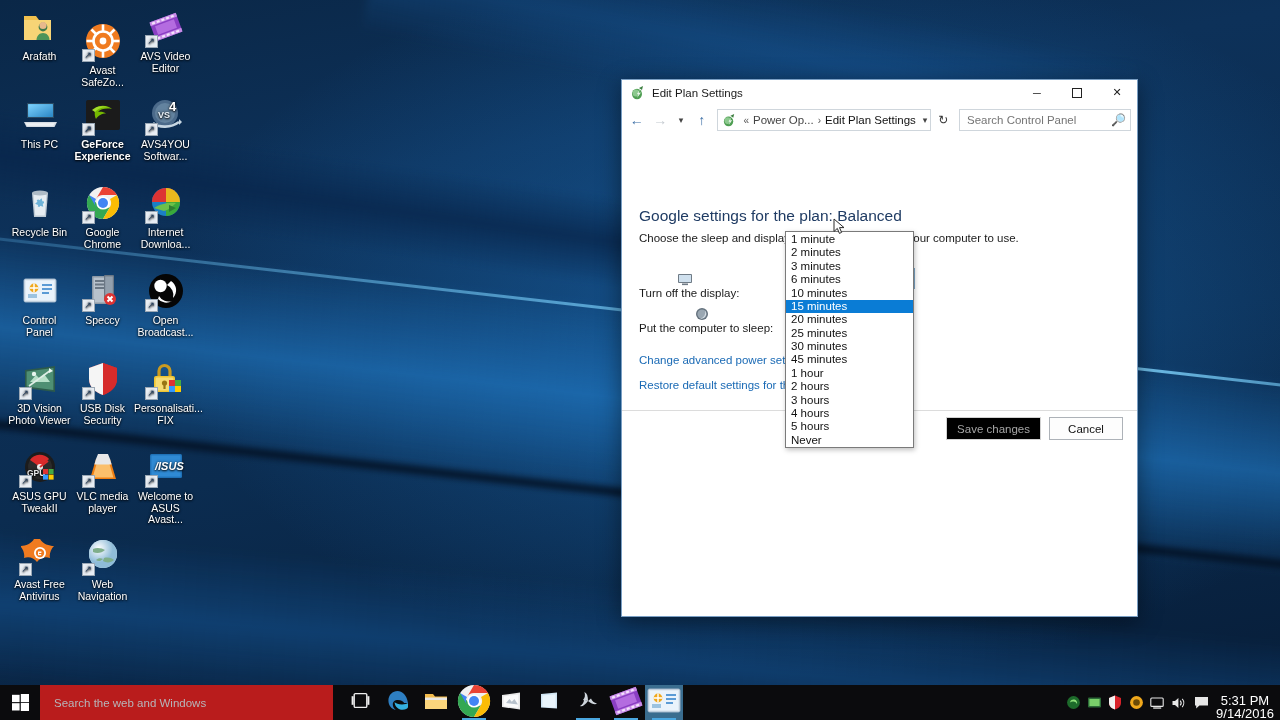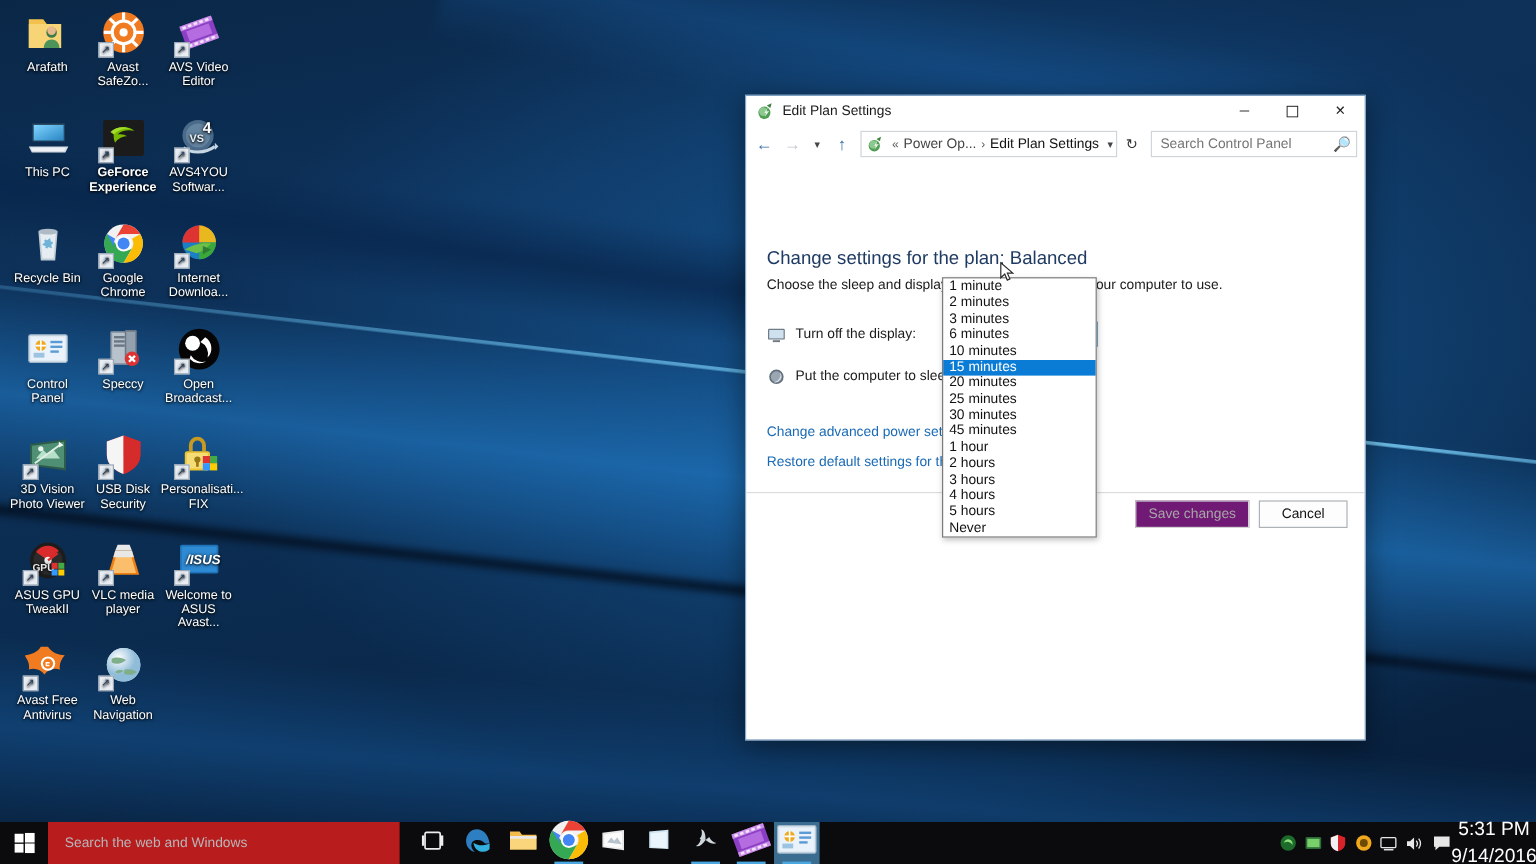--- a/index.html
+++ b/index.html
@@ -202,7 +202,7 @@
       </div>
       <span class="lbl">Arafath</span>
     </div>
-    <div class="dicon" style="left: 71px; top: 6px;">
+    <div class="dicon" style="left: 71px; top: 20px;">
       <div class="glyph">
         <svg width="38" height="38" viewBox="0 0 38 38">
           <circle cx="19" cy="19" r="17" fill="#f07b20"></circle>

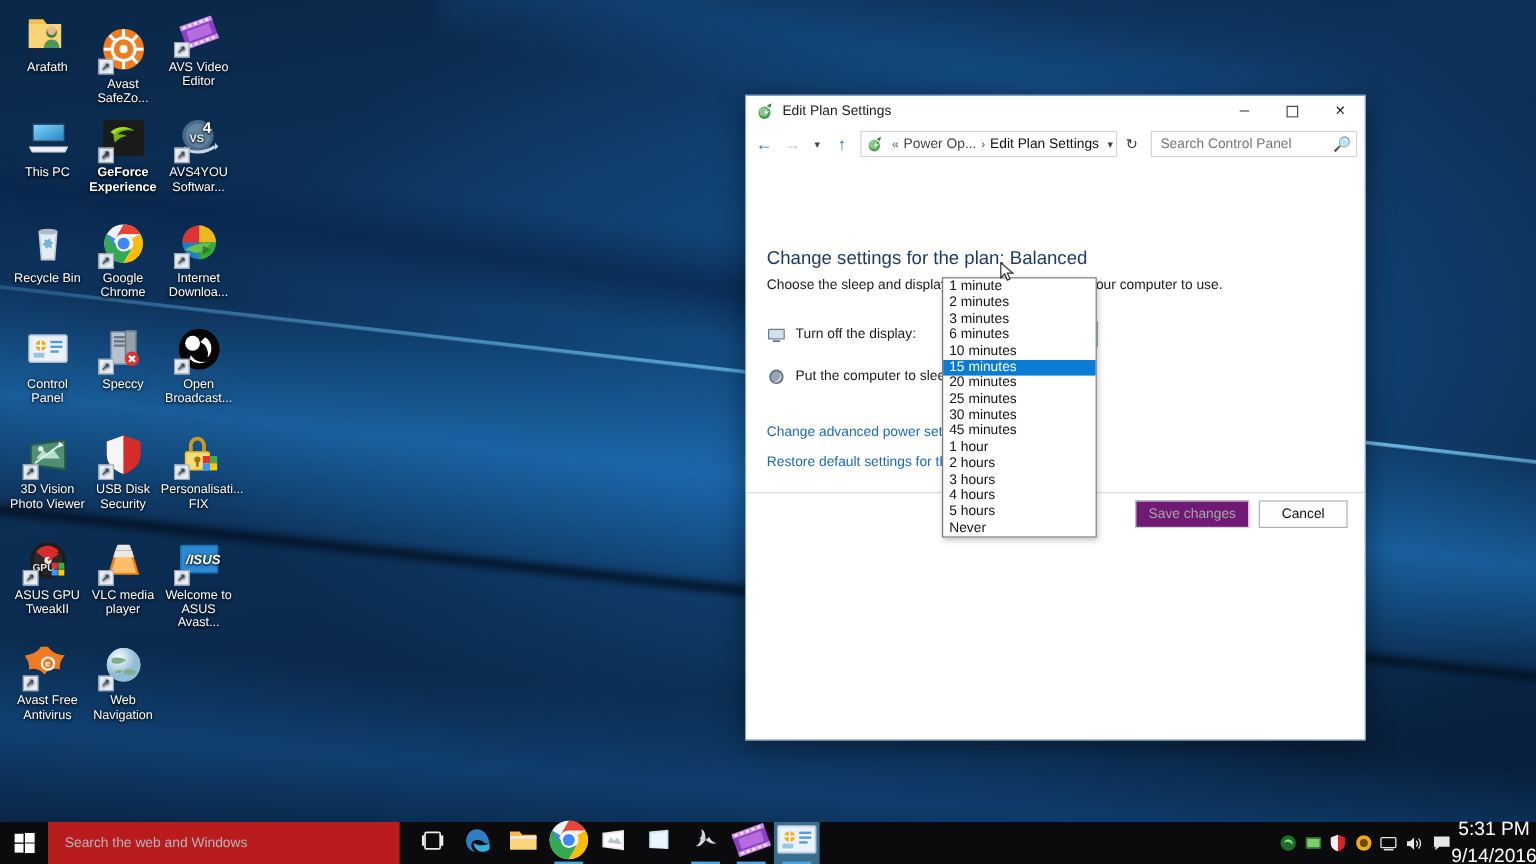--- a/index.html
+++ b/index.html
@@ -553,7 +553,7 @@
   </div>
 
   <div id="content">
-    <div id="heading">Change settings for the plan: Balanced</div>
+    <div id="heading">Google settings for the plan: Balanced</div>
     <div id="subheading">Choose the sleep and display settings that you want your computer to use.</div>
 
     <div class="setting-row" id="row-display">

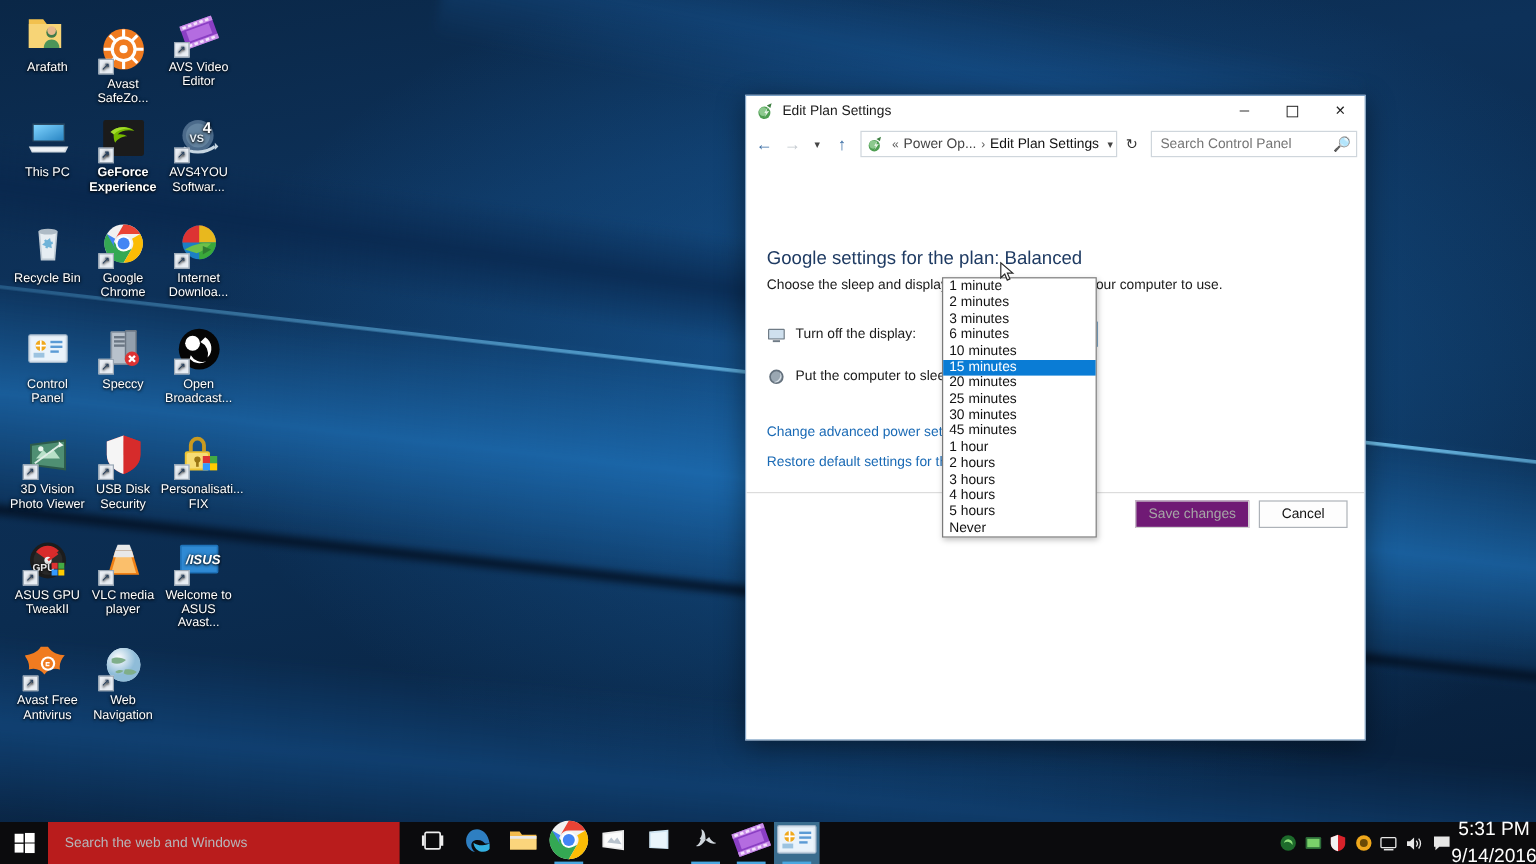--- a/index.html
+++ b/index.html
@@ -111,7 +111,7 @@
   #heading{ position:absolute; left:17px; top:72px; font-size:15.5px; color:#1f3b63; }
   #subheading{ position:absolute; left:17px; top:97px; font-size:11.5px; color:#1a1a1a; }
 
-  .setting-row{ position:absolute; display:flex; align-items:center; }
+  .setting-row{ position:absolute; display:flex; align-items:center;flex-direction:column; }
   .setting-row .sicon{ width:16px; height:16px; margin-right:8px; position:relative; }
   .setting-row .slabel{ font-size:11.5px; color:#1a1a1a; }
   #row-display{ left:17px; top:136px; }

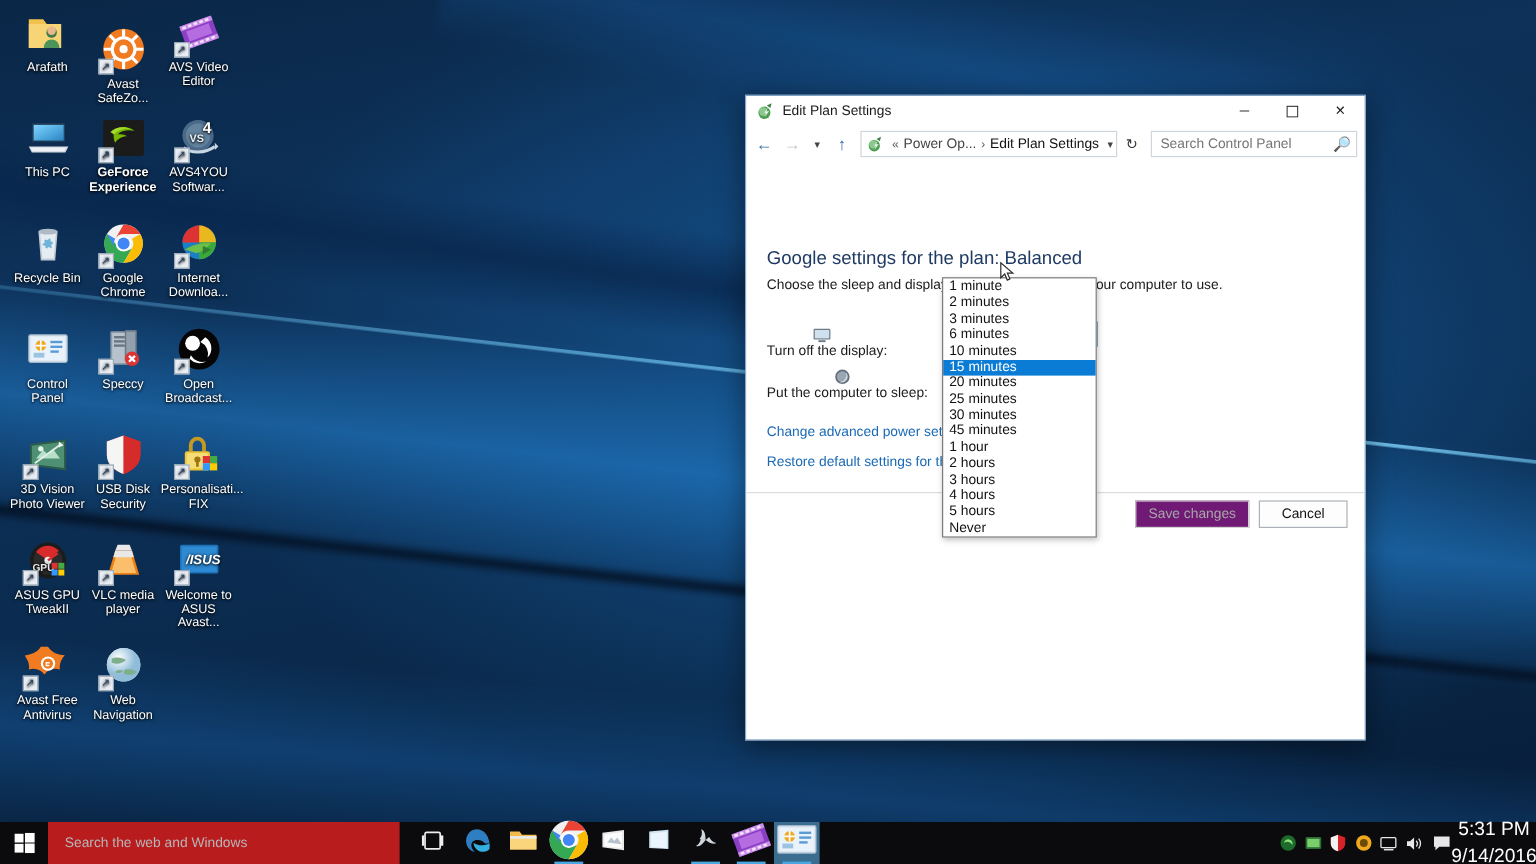--- a/index.html
+++ b/index.html
@@ -138,7 +138,7 @@
     display:flex; align-items:center; justify-content:center;
     font-family:"Liberation Sans", sans-serif;
   }
-  .btn.disabled{ color:#a6a6a6; background:#701a75; border-color:#d2d2d2; }
+  .btn.disabled{ color:#a6a6a6; background:#000000; border-color:#d2d2d2; }
   .btn.cancel{ background:#fdfdfd; }
 
   

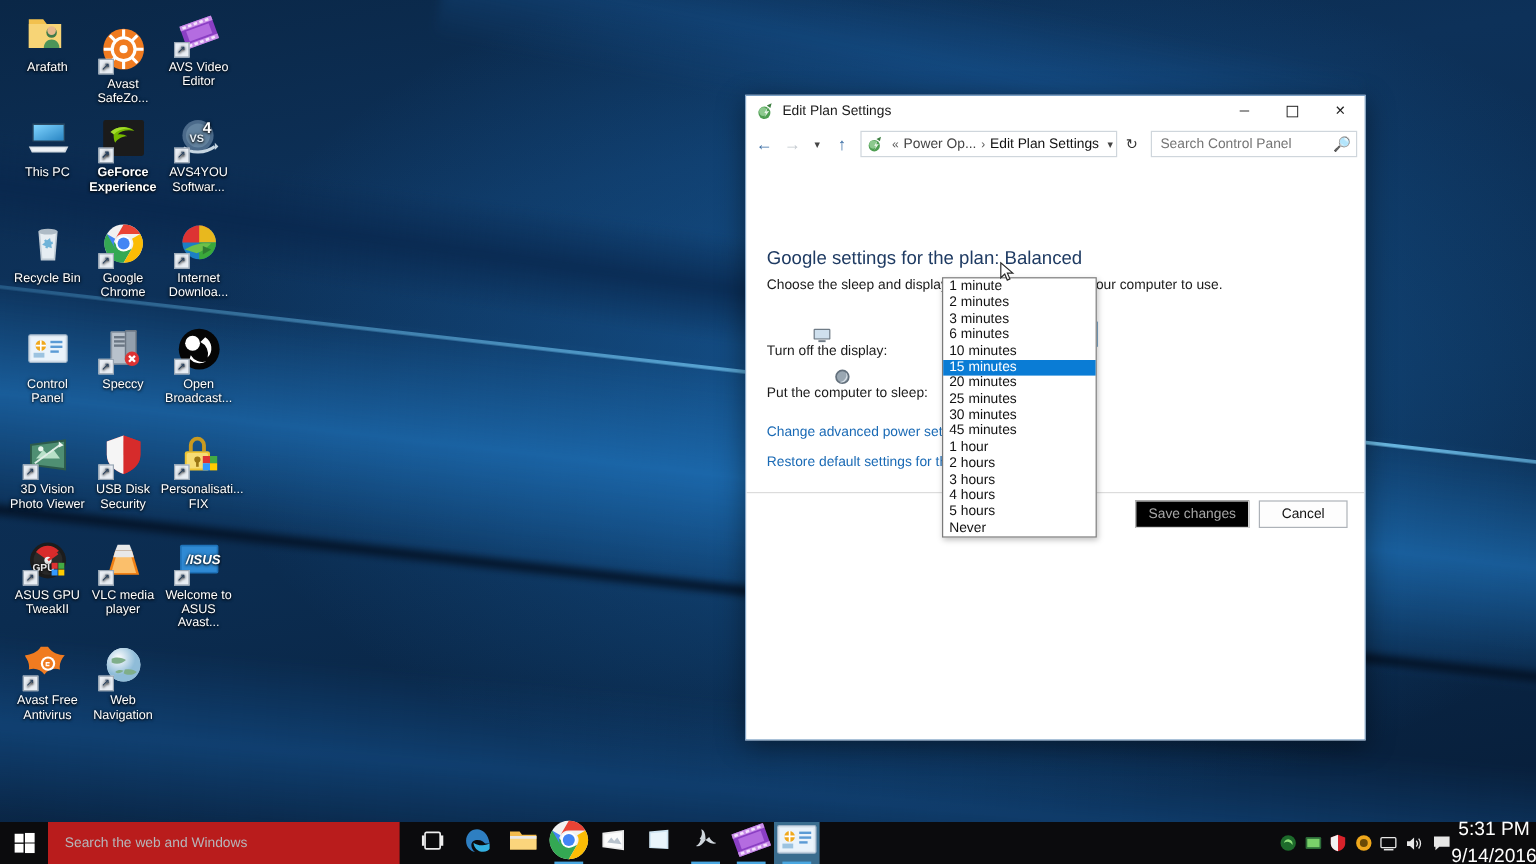--- a/index.html
+++ b/index.html
@@ -174,7 +174,7 @@
   #tray{ margin-left:auto; display:flex; align-items:center; height:35px; padding-right:4px; gap:1px; }
   .tray-i{ width:20px; height:35px; display:flex; align-items:center; justify-content:center; }
   #clock{ width:62px; height:35px; display:flex; flex-direction:column;
-          align-items:center; justify-content:space-between; color:#fff; font-size:16px; line-height:13px; }
+          align-items:center; justify-content:flex-end; color:#fff; font-size:13px; line-height:13px; }
   #action-center{ width:24px; height:35px; display:flex; align-items:center; justify-content:center; }
 </style>
 </head>

